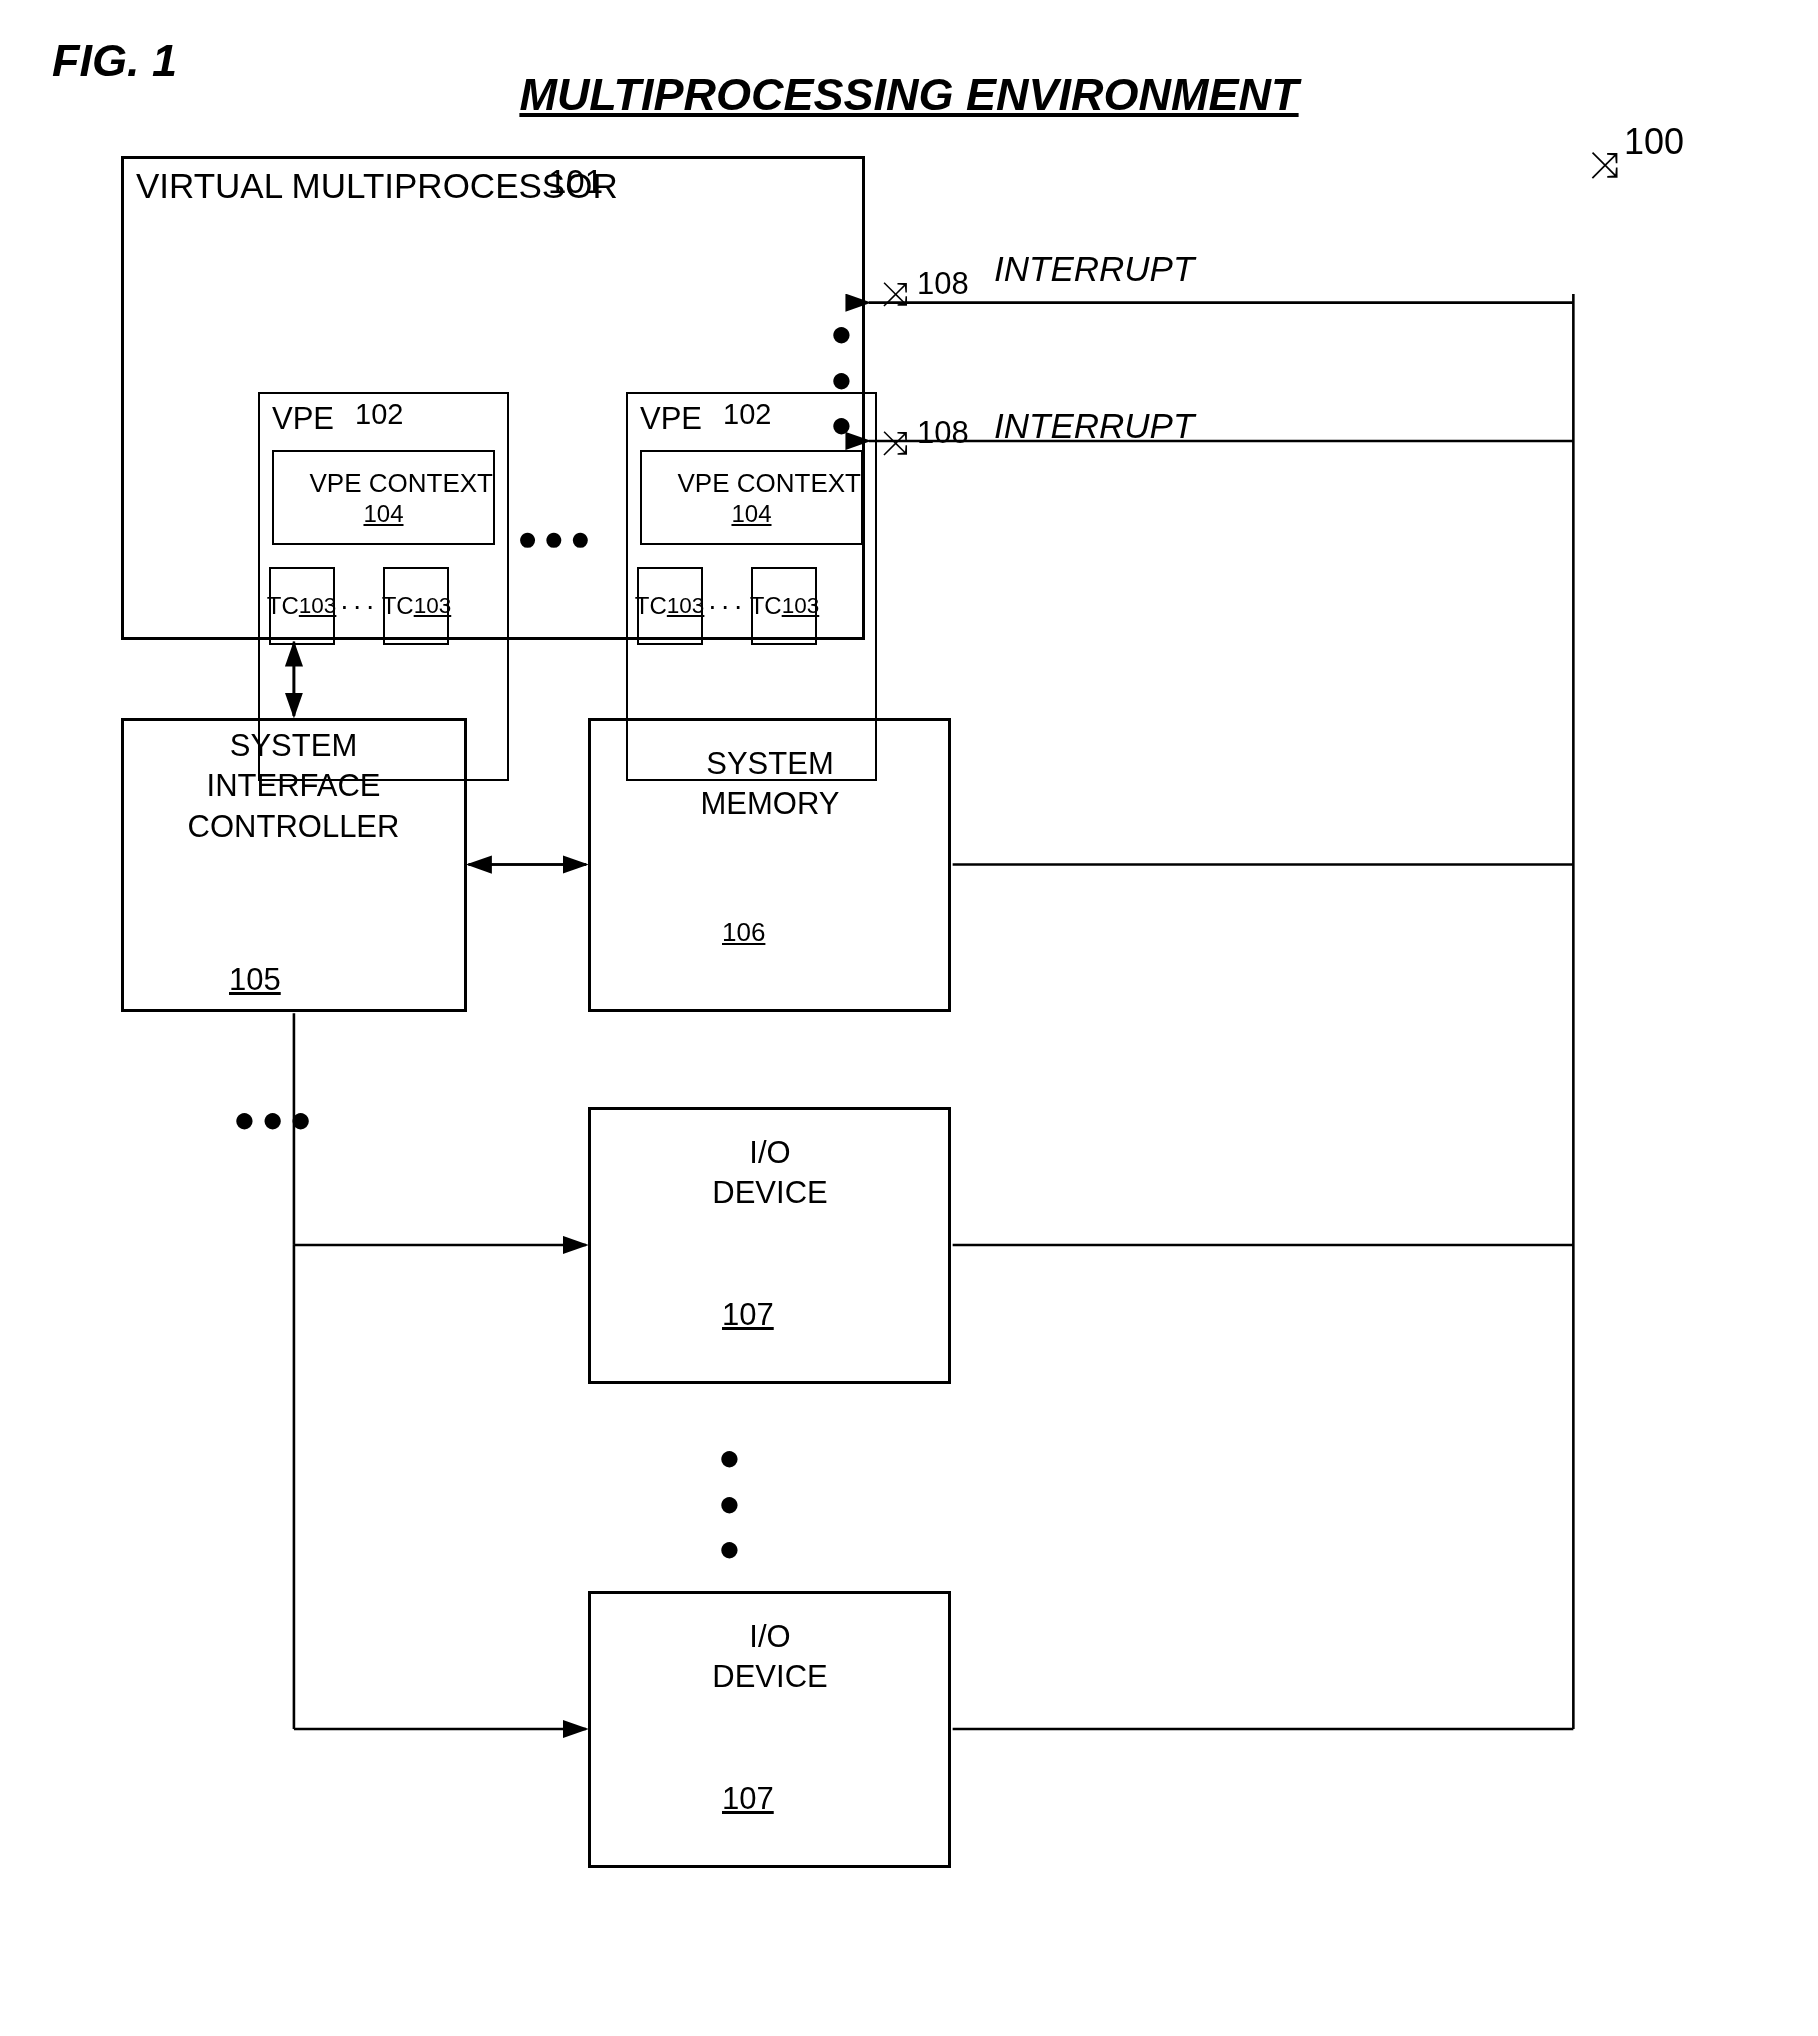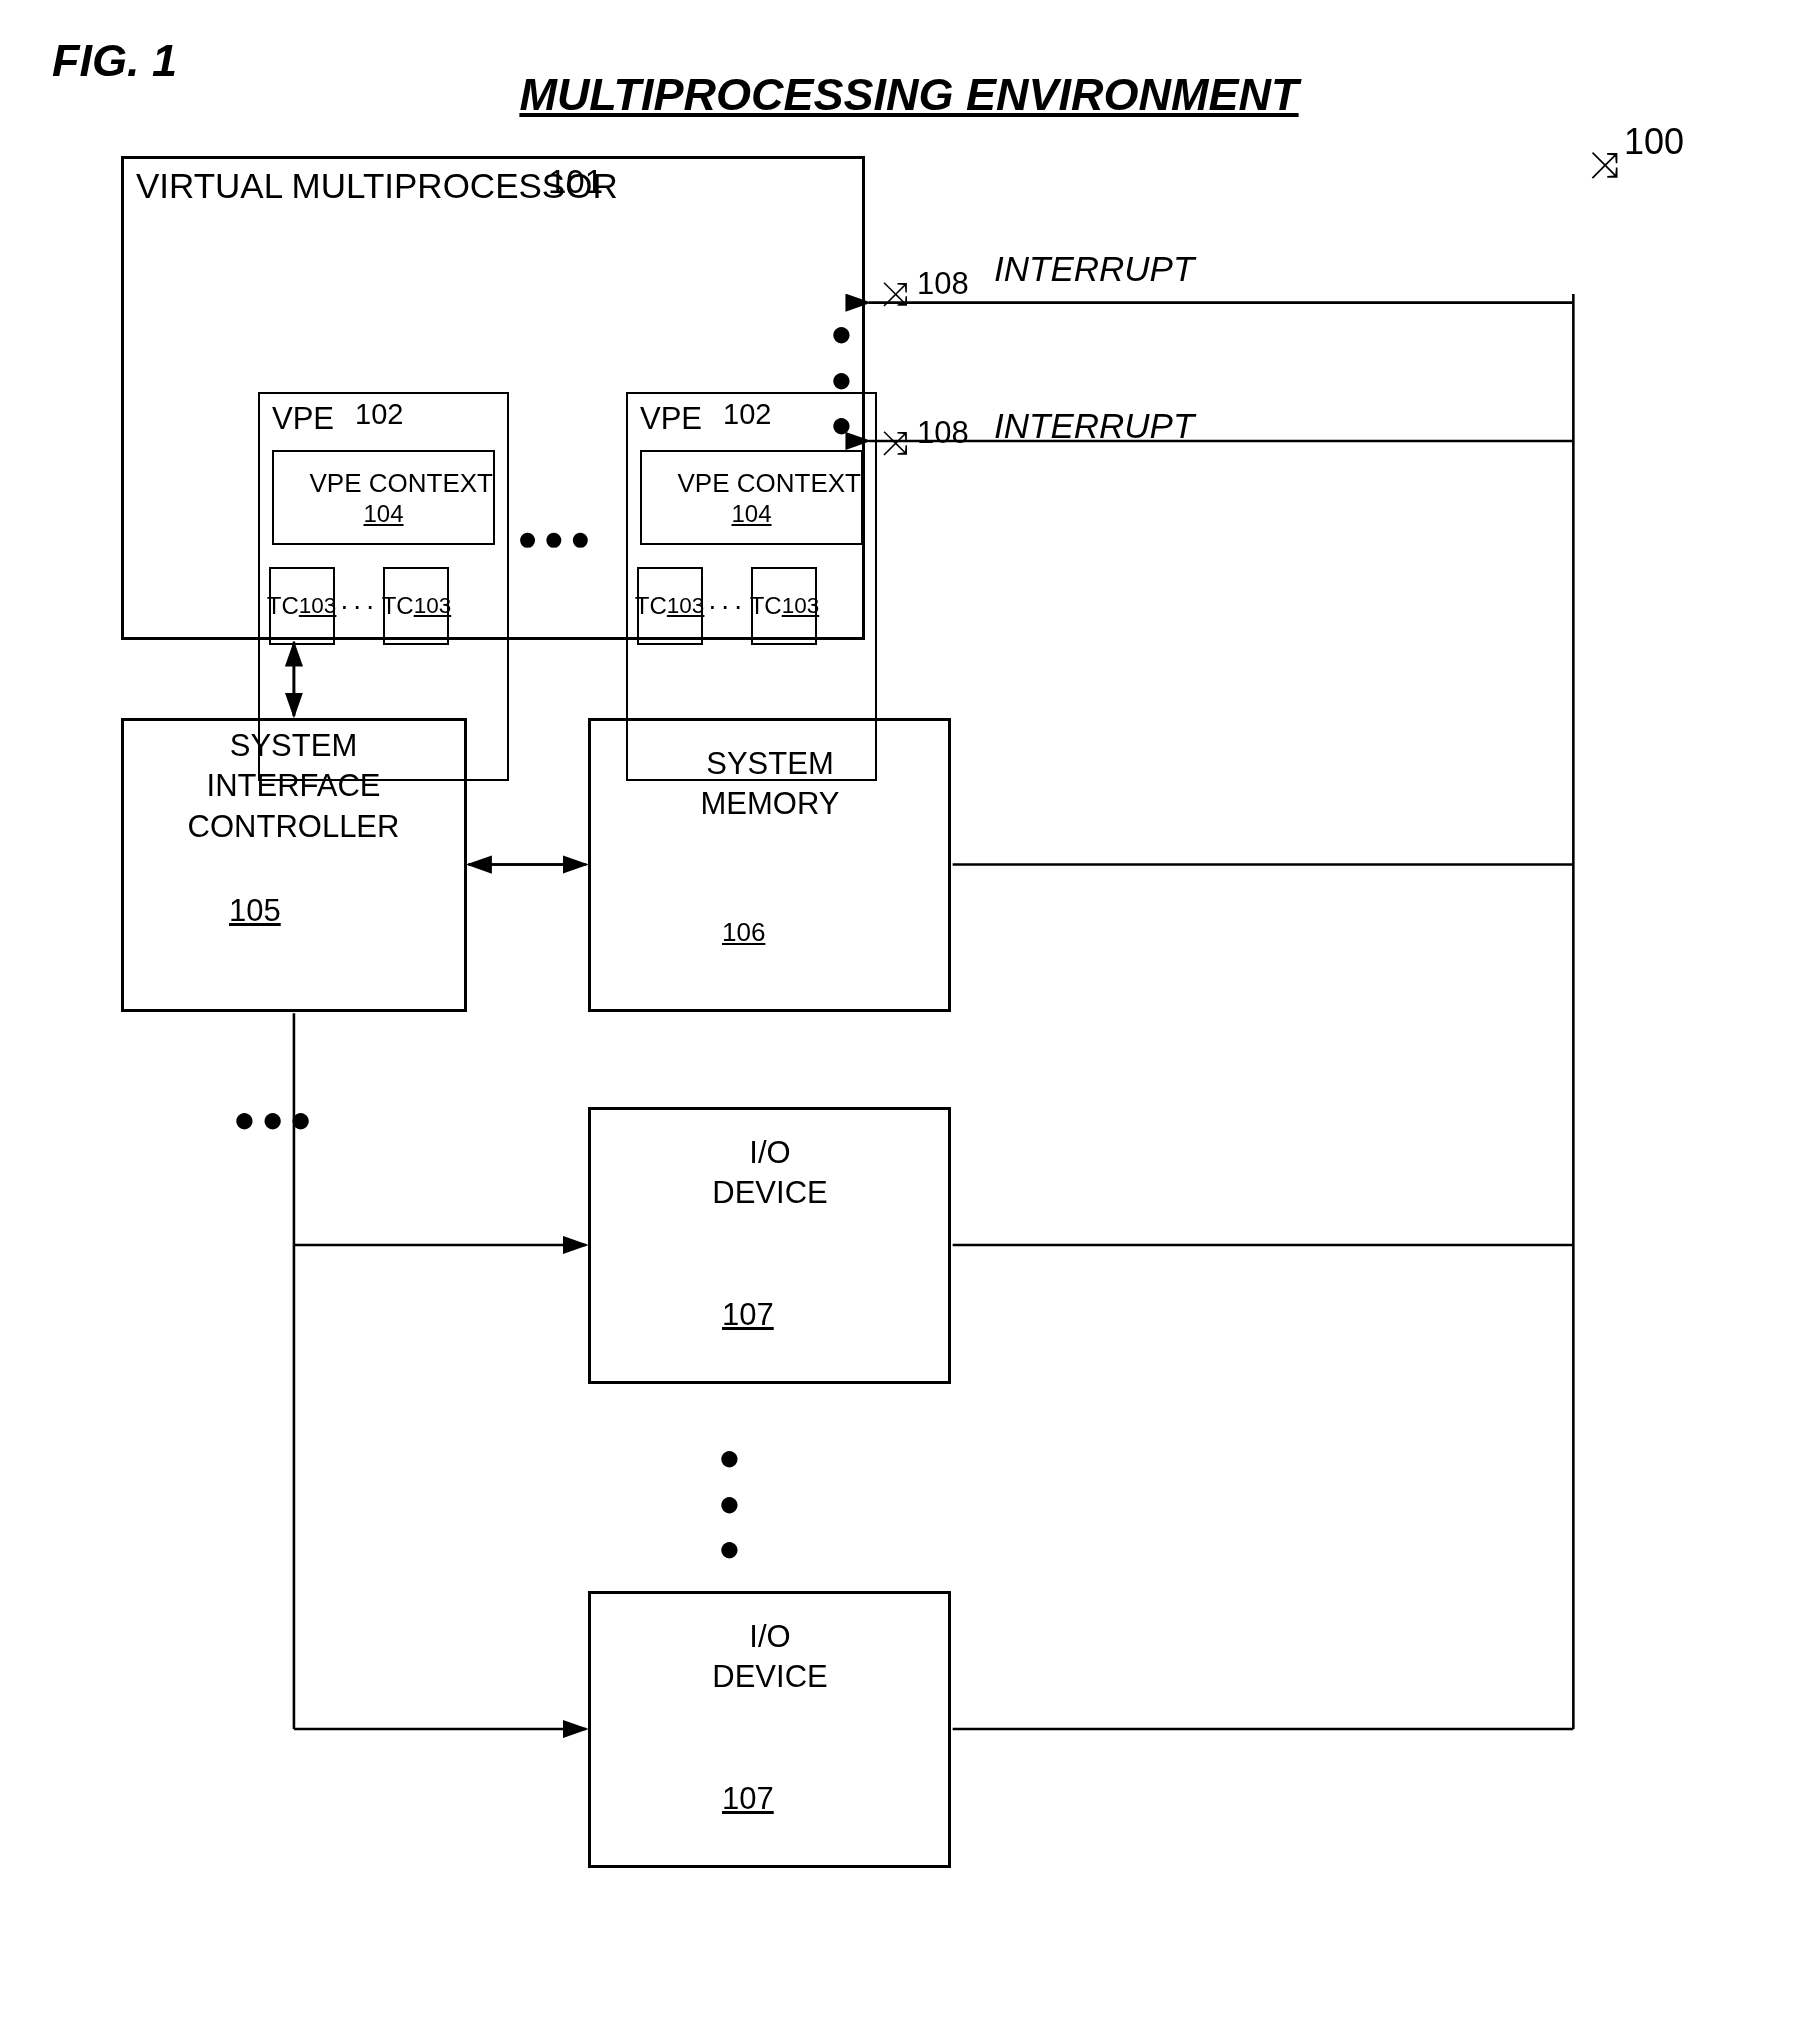--- a/index.html
+++ b/index.html
@@ -173,7 +173,7 @@
     }
     .sic-num {
       position: absolute;
-      top: 893px;
+      top: 962px;
       left: 229px;
       font-size: 31px;
       text-decoration: underline;

